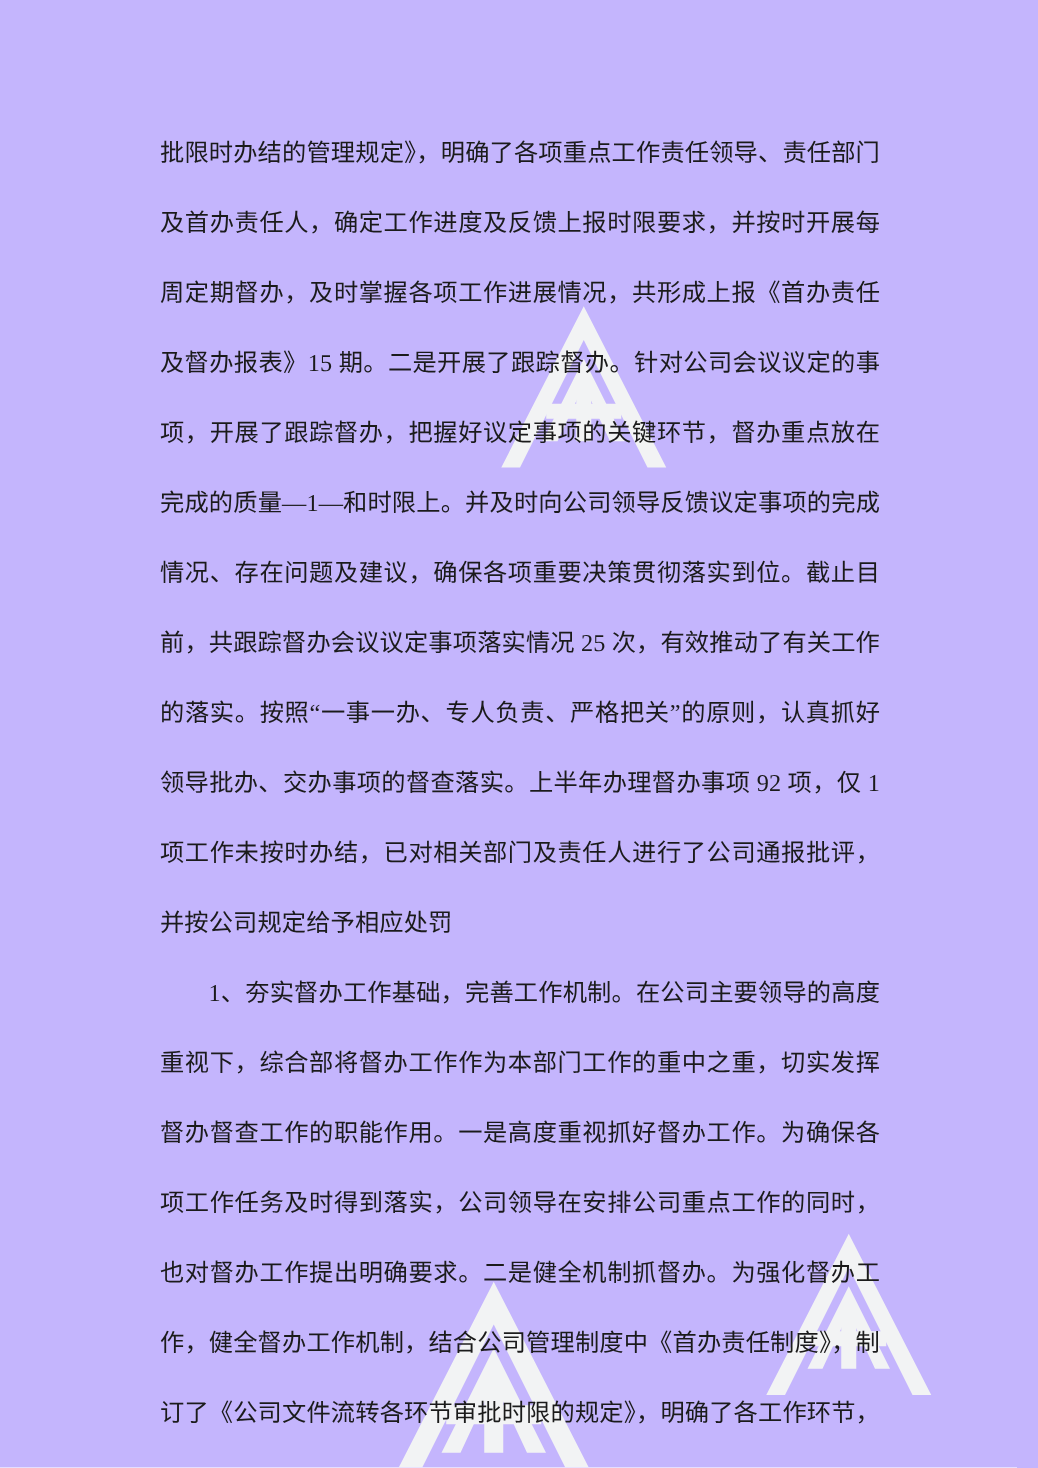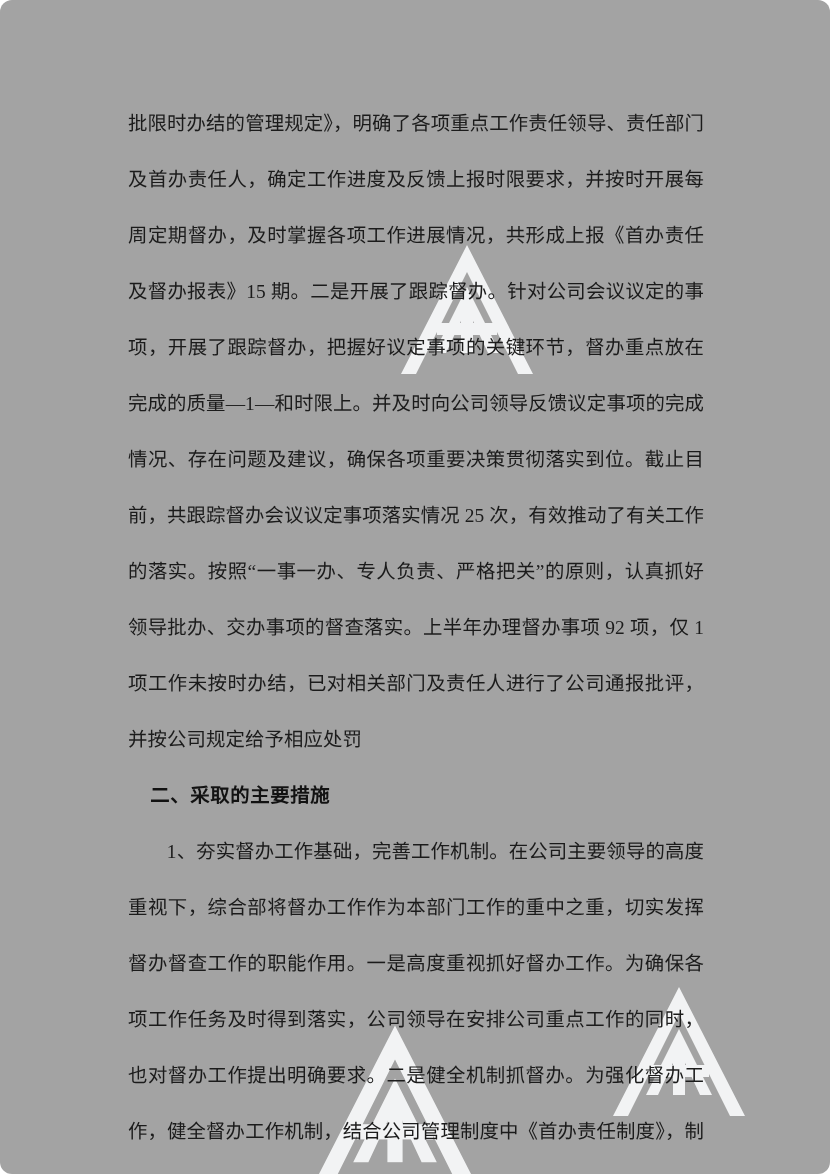--- a/index.html
+++ b/index.html
@@ -17,10 +17,9 @@
     position: relative;
     width: 830px;
     height: 1174px;
-    background: #a3a3a3;
+    background: #c4b5fd;
     overflow: hidden;
     box-sizing: border-box;
-    border-radius: 12px;
   }
 
   

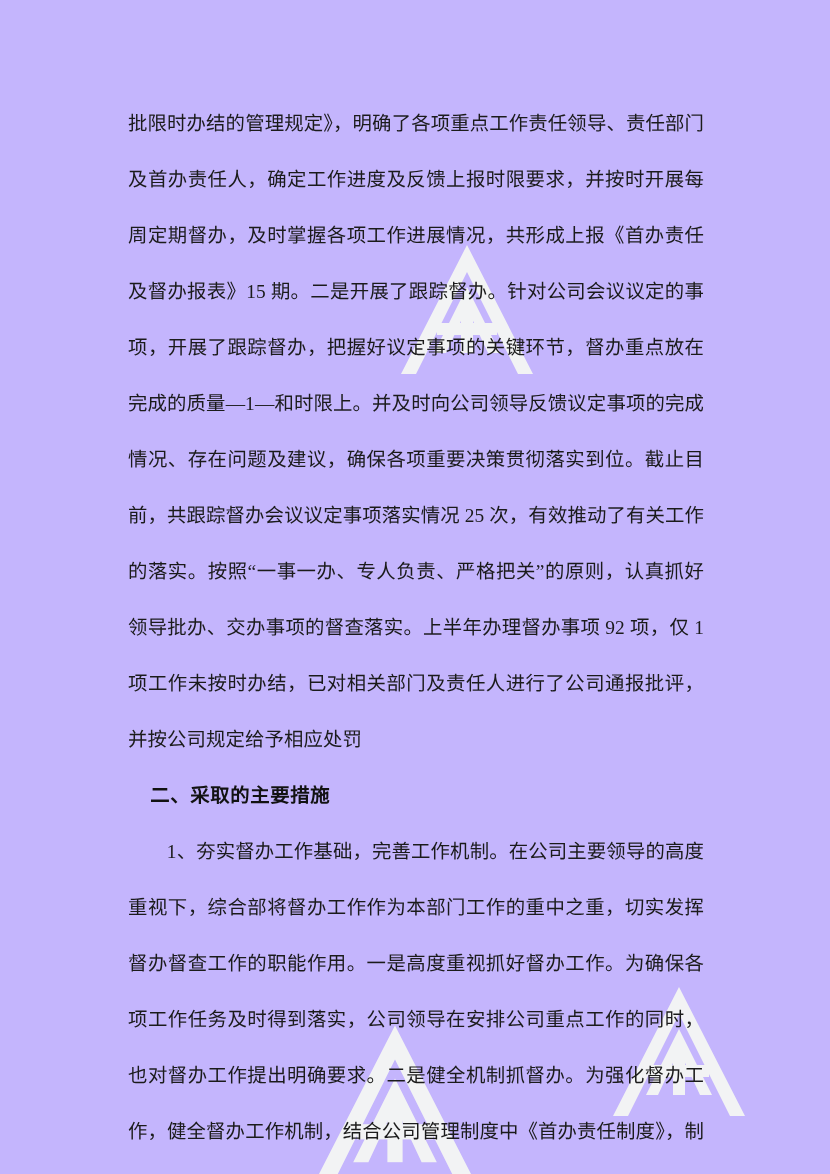--- a/index.html
+++ b/index.html
@@ -112,7 +112,6 @@
 
     <p class="para">批限时办结的管理规定》，明确了各项重点工作责任领导、责任部门及首办责任人，确定工作进度及反馈上报时限要求，并按时开展每周定期督办，及时掌握各项工作进展情况，共形成上报《首办责任及督办报表》15 期。二是开展了跟踪督办。针对公司会议议定的事项，开展了跟踪督办，把握好议定事项的关键环节，督办重点放在完成的质量—1—和时限上。并及时向公司领导反馈议定事项的完成情况、存在问题及建议，确保各项重要决策贯彻落实到位。截止目前，共跟踪督办会议议定事项落实情况 25 次，有效推动了有关工作的落实。按照“一事一办、专人负责、严格把关”的原则，认真抓好领导批办、交办事项的督查落实。上半年办理督办事项 92 项，仅 1 项工作未按时办结，已对相关部门及责任人进行了公司通报批评，并按公司规定给予相应处罚</p>
 
-    <p class="heading">二、采取的主要措施</p>
 
     <p class="para indent">1、夯实督办工作基础，完善工作机制。在公司主要领导的高度重视下，综合部将督办工作作为本部门工作的重中之重，切实发挥督办督查工作的职能作用。一是高度重视抓好督办工作。为确保各项工作任务及时得到落实，公司领导在安排公司重点工作的同时，也对督办工作提出明确要求。二是健全机制抓督办。为强化督办工作，健全督办工作机制，结合公司管理制度中《首办责任制度》，制订了《公司文件流转各环节审批时限的规定》，明确了各工作环节，各部门的责任；通过《公司月度考核办法》解决了督查督办约束力不强的问题。</p>
 

